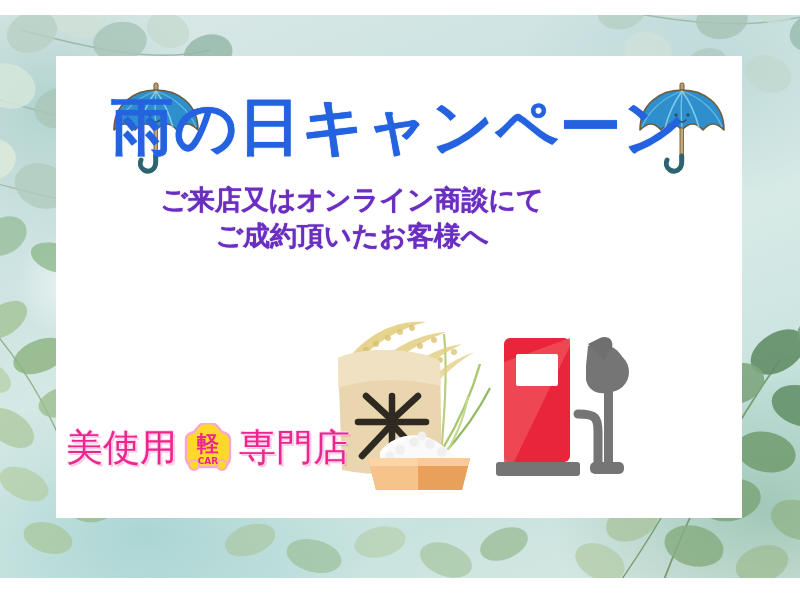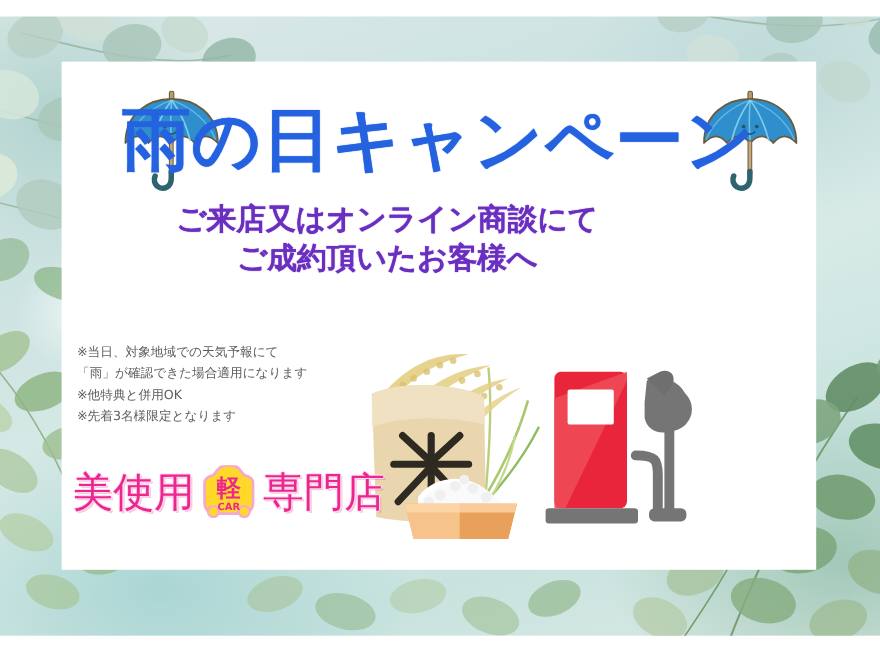--- a/index.html
+++ b/index.html
@@ -289,12 +289,6 @@
     <div class="p-line-2">ご成約頂いたお客様へ</div>
   </div>
 
-  <div class="notes">
-    <div>※当日、対象地域での天気予報にて</div>
-    <div>「雨」が確認できた場合適用になります</div>
-    <div>※他特典と併用OK</div>
-    <div>※先着3名様限定となります</div>
-  </div>
 
   <svg class="rice-art" viewBox="0 0 186 196">
 

